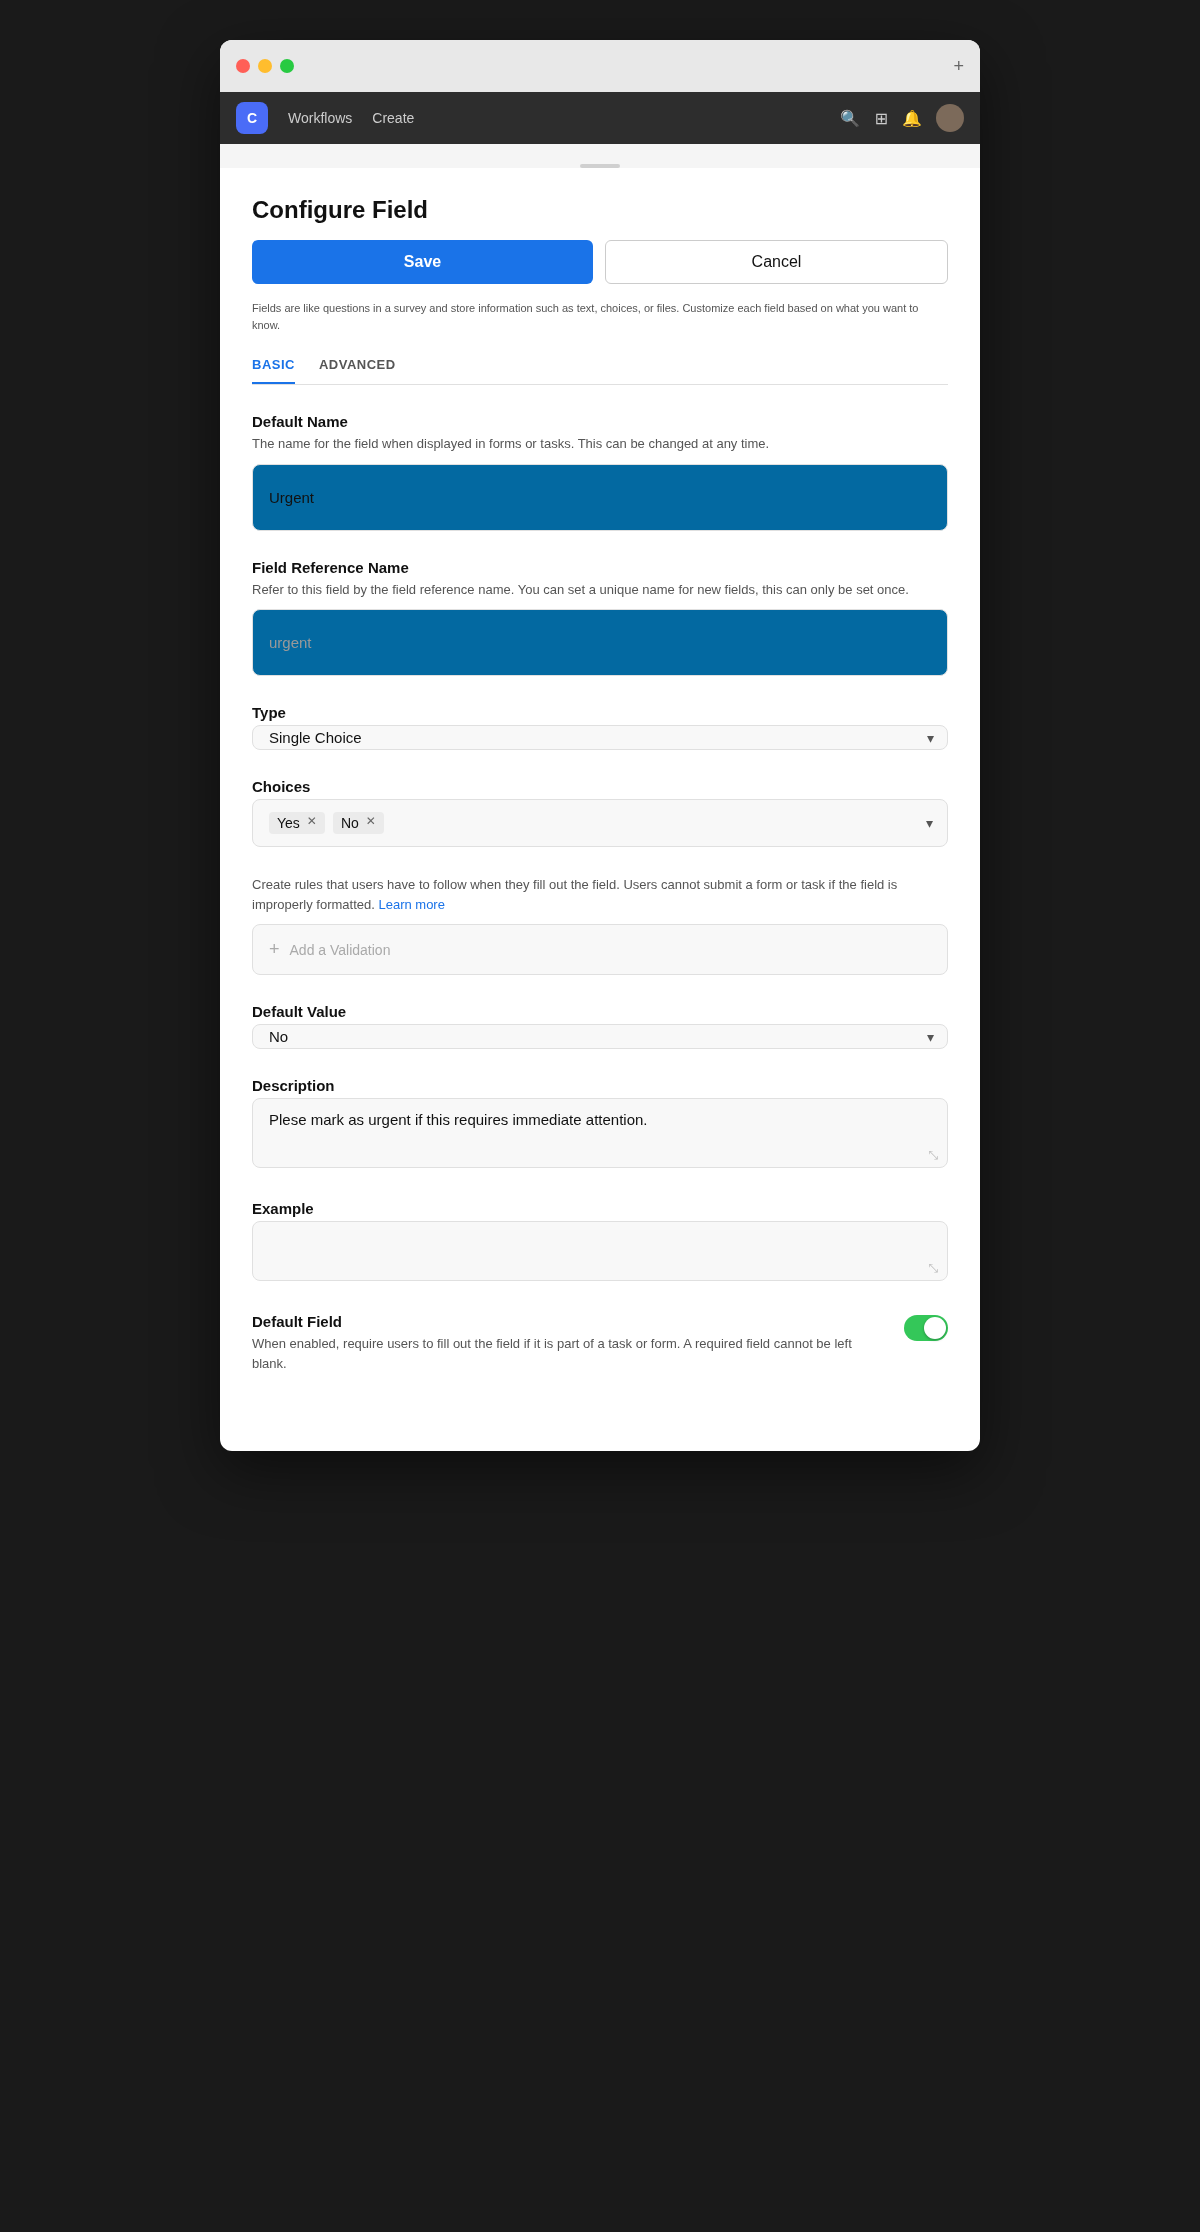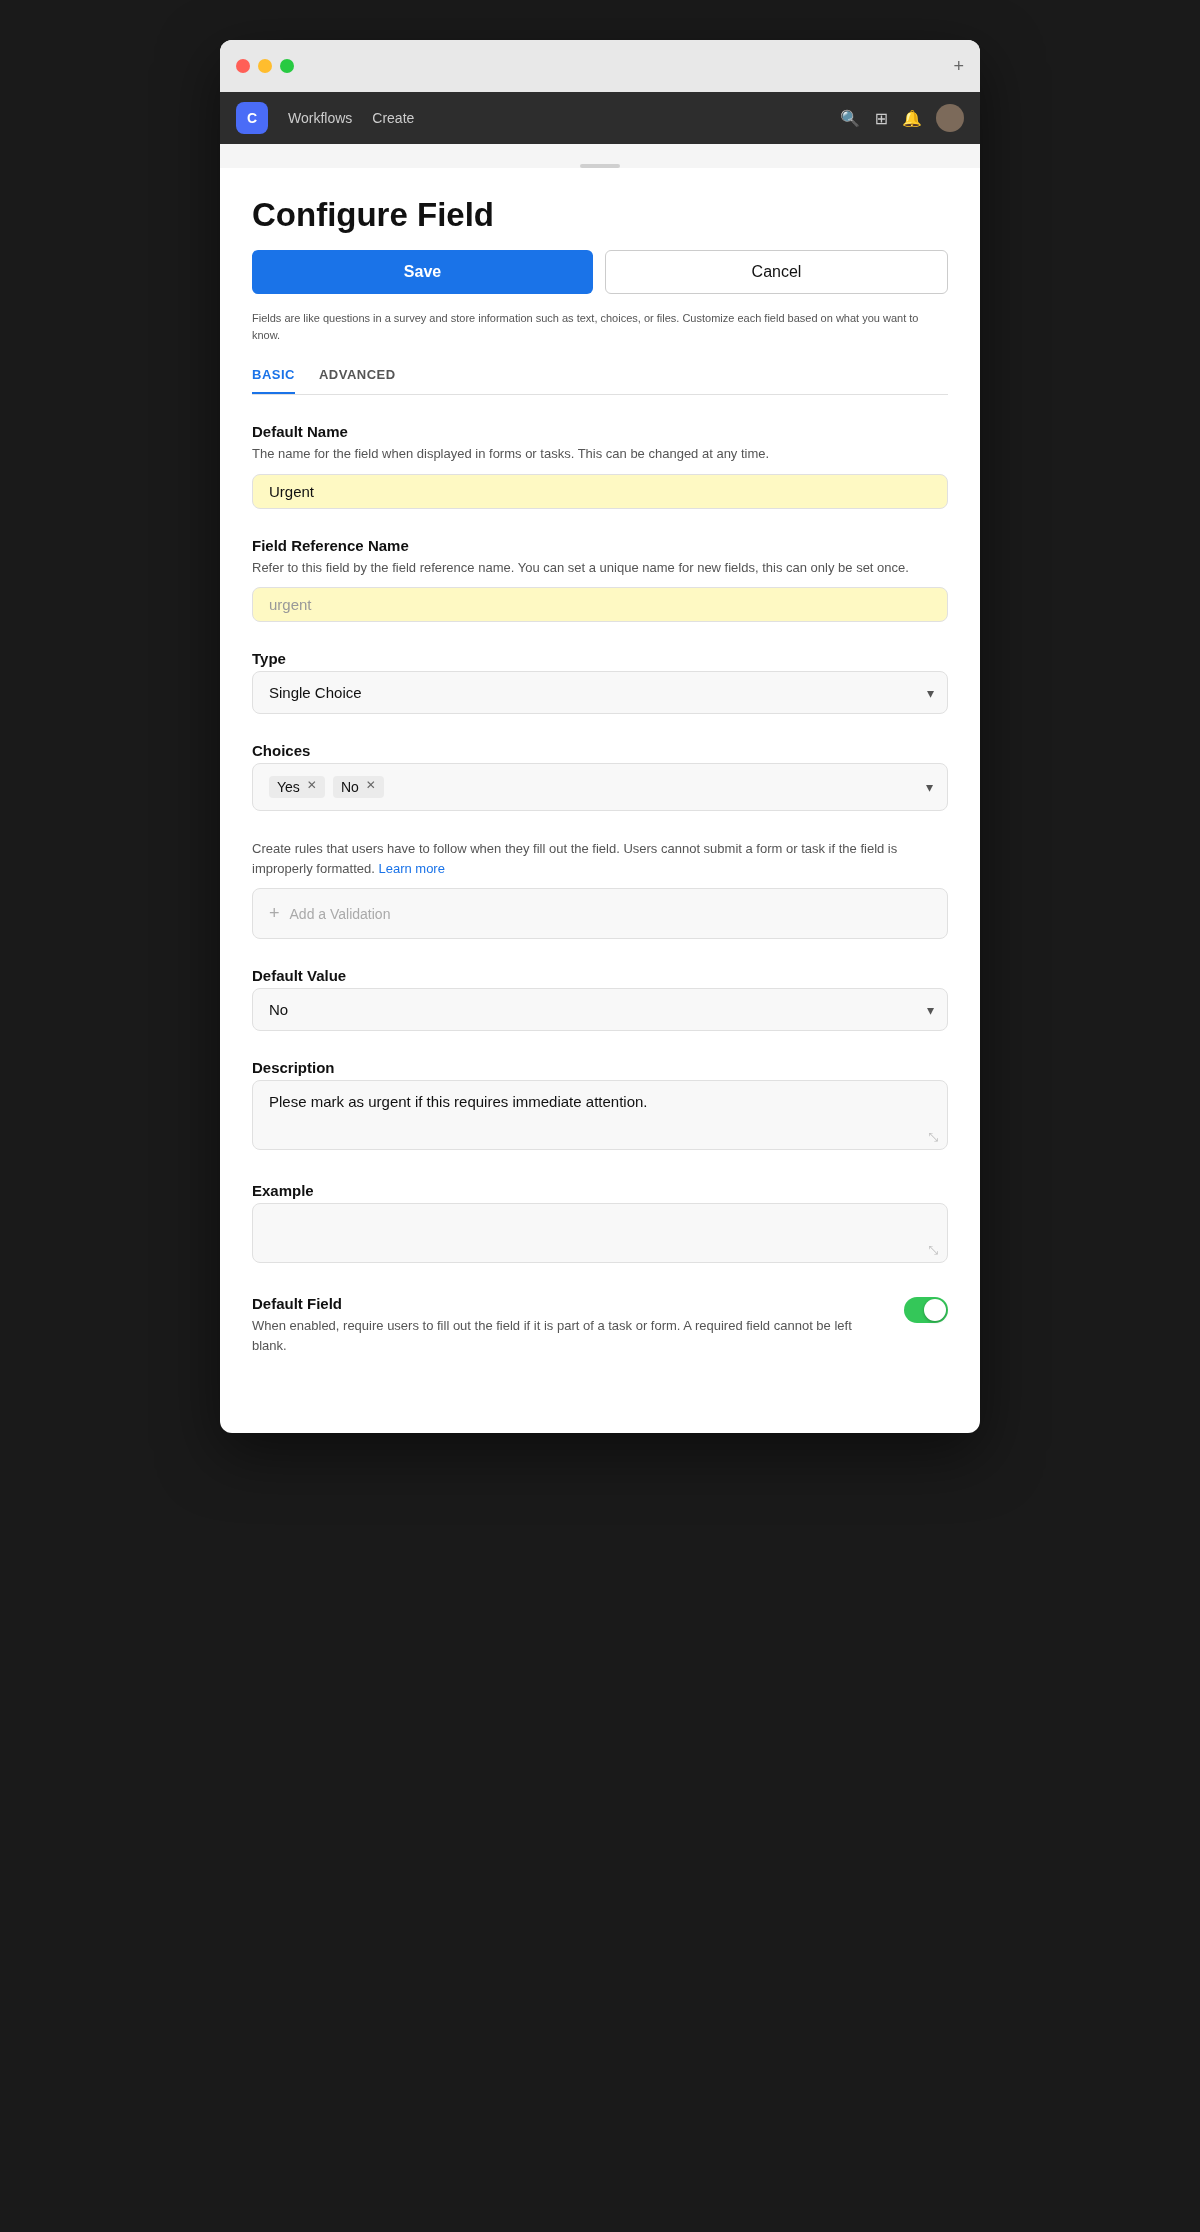--- a/index.html
+++ b/index.html
@@ -106,7 +106,7 @@
       margin: 12px auto 0;
     }
     .page-title {
-      font-size: 33px;
+      font-size: 24px;
       font-weight: 700;
       color: #111;
       margin-bottom: 16px;

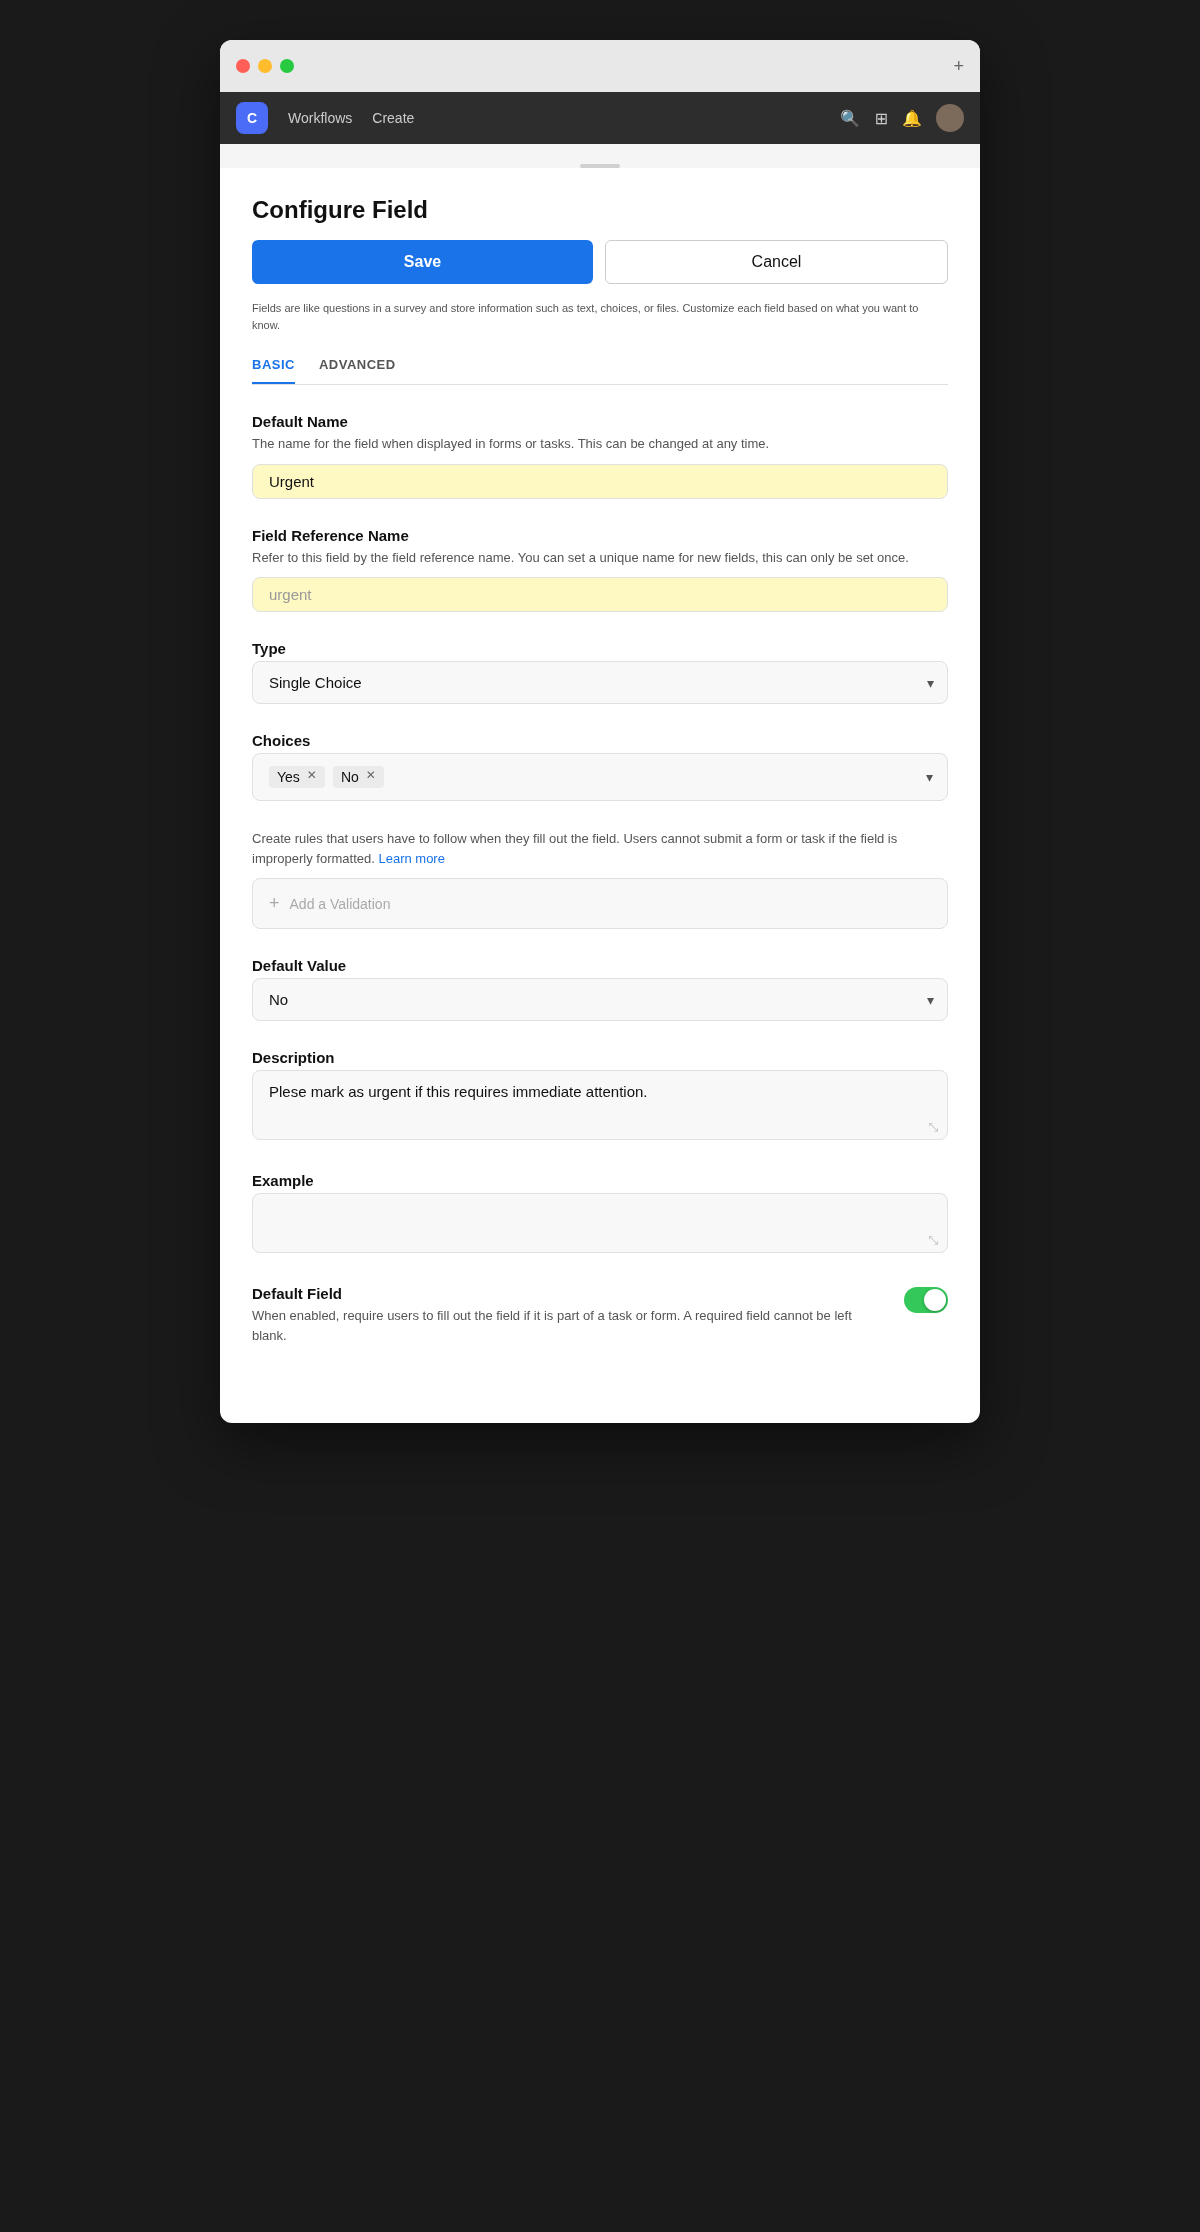--- a/index.html
+++ b/index.html
@@ -184,12 +184,12 @@
     }
     .input-field {
       width: 100%;
-      padding: 8px 16px;
+      padding: 24px 16px;
       border: 1px solid #e0e0e0;
       border-radius: 8px;
       font-size: 15px;
       color: #111;
-      background: #fef9c3;
+      background: #0369a1;
       outline: none;
     }
     .input-field::placeholder {

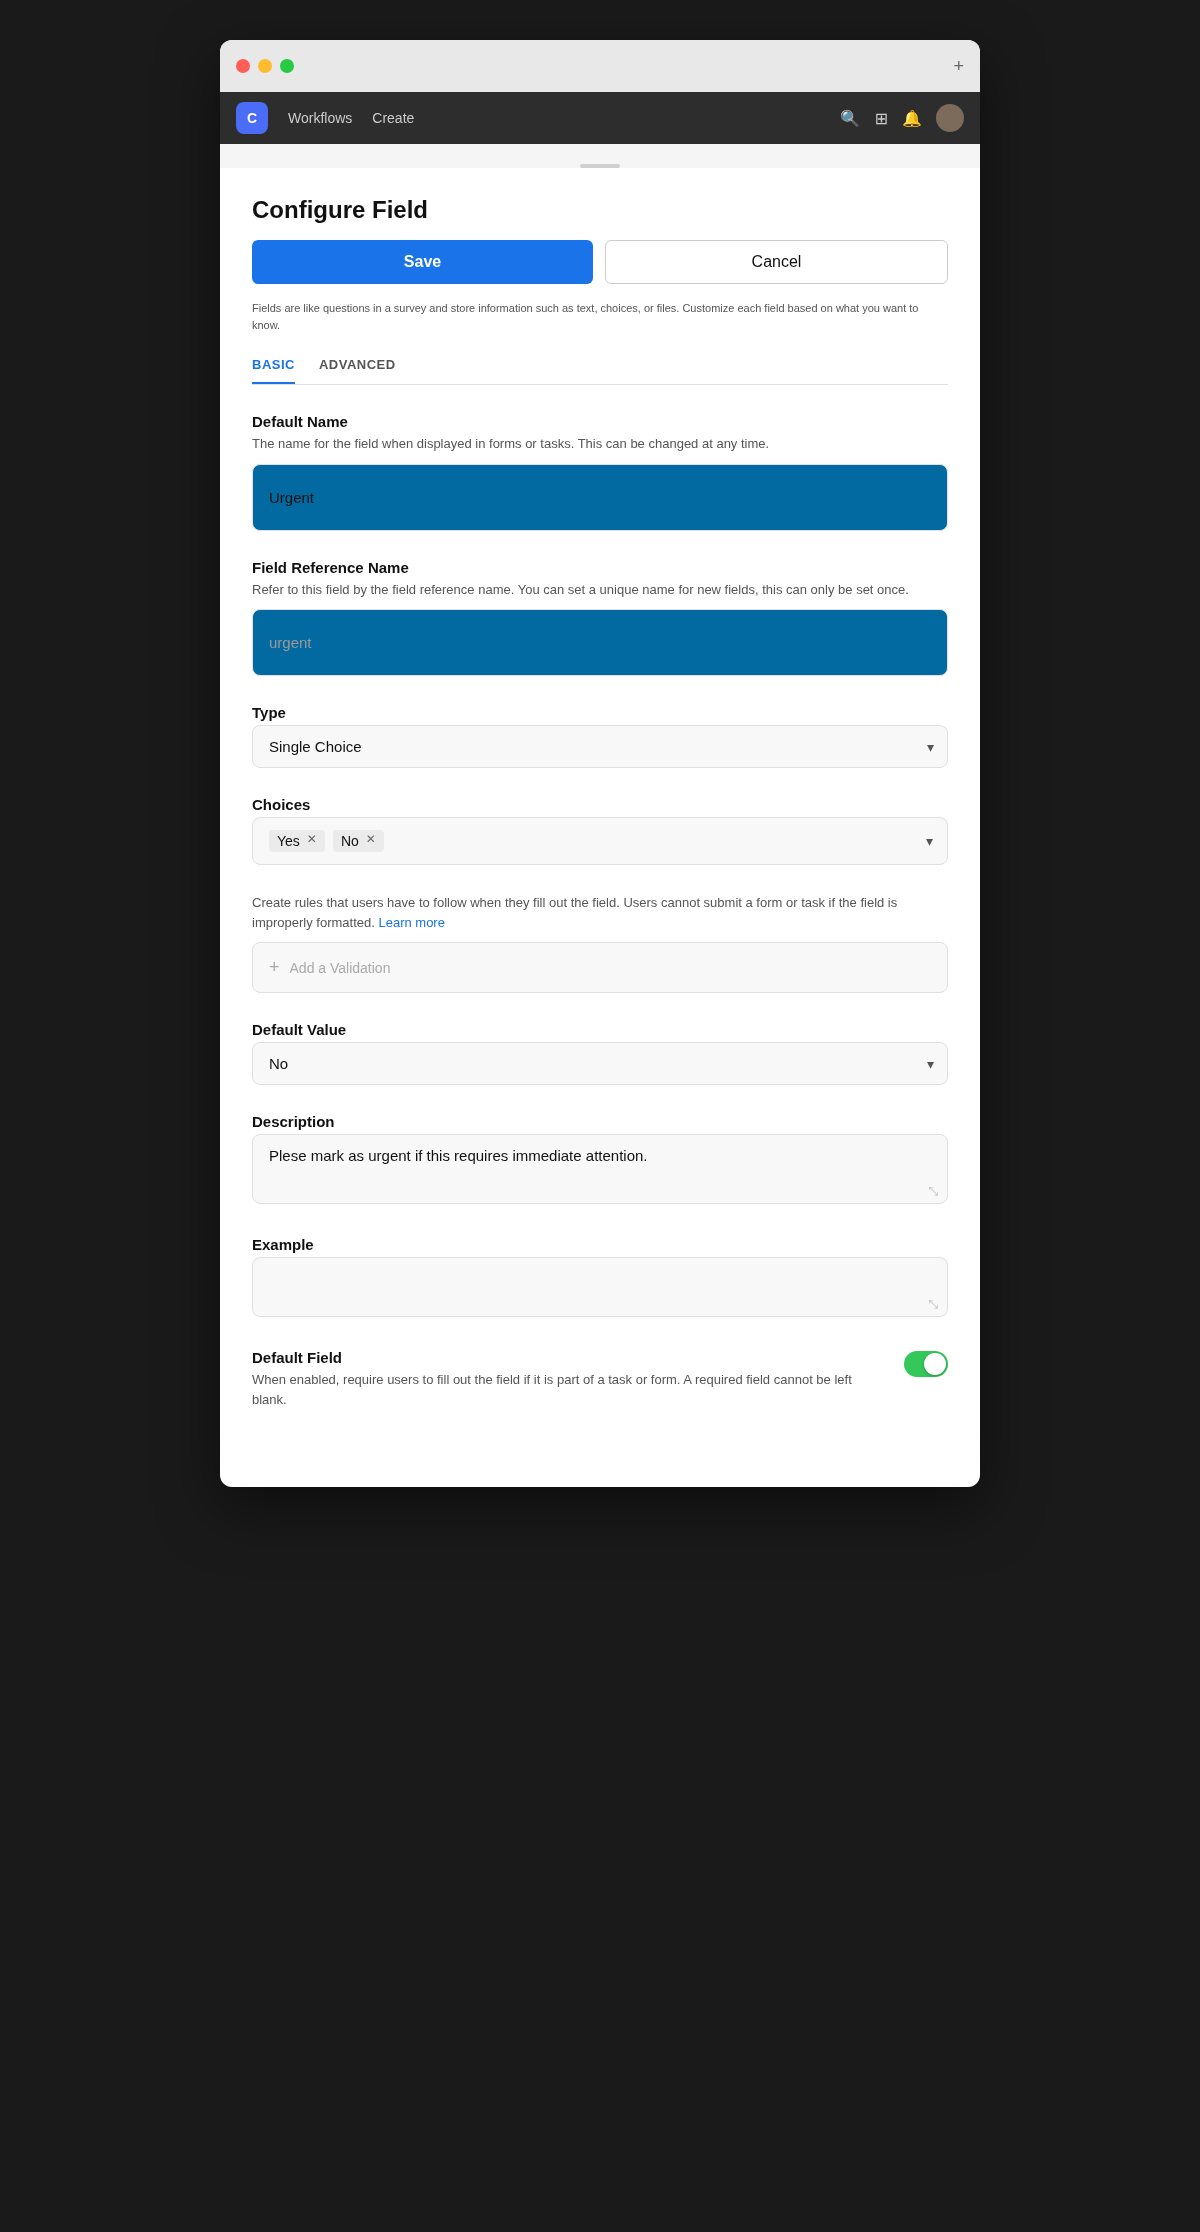--- a/index.html
+++ b/index.html
@@ -200,7 +200,7 @@
     }
     .select-field {
       width: 100%;
-      padding: 12px 16px;
+      padding: 3px 16px;
       border: 1px solid #e0e0e0;
       border-radius: 8px;
       font-size: 15px;

